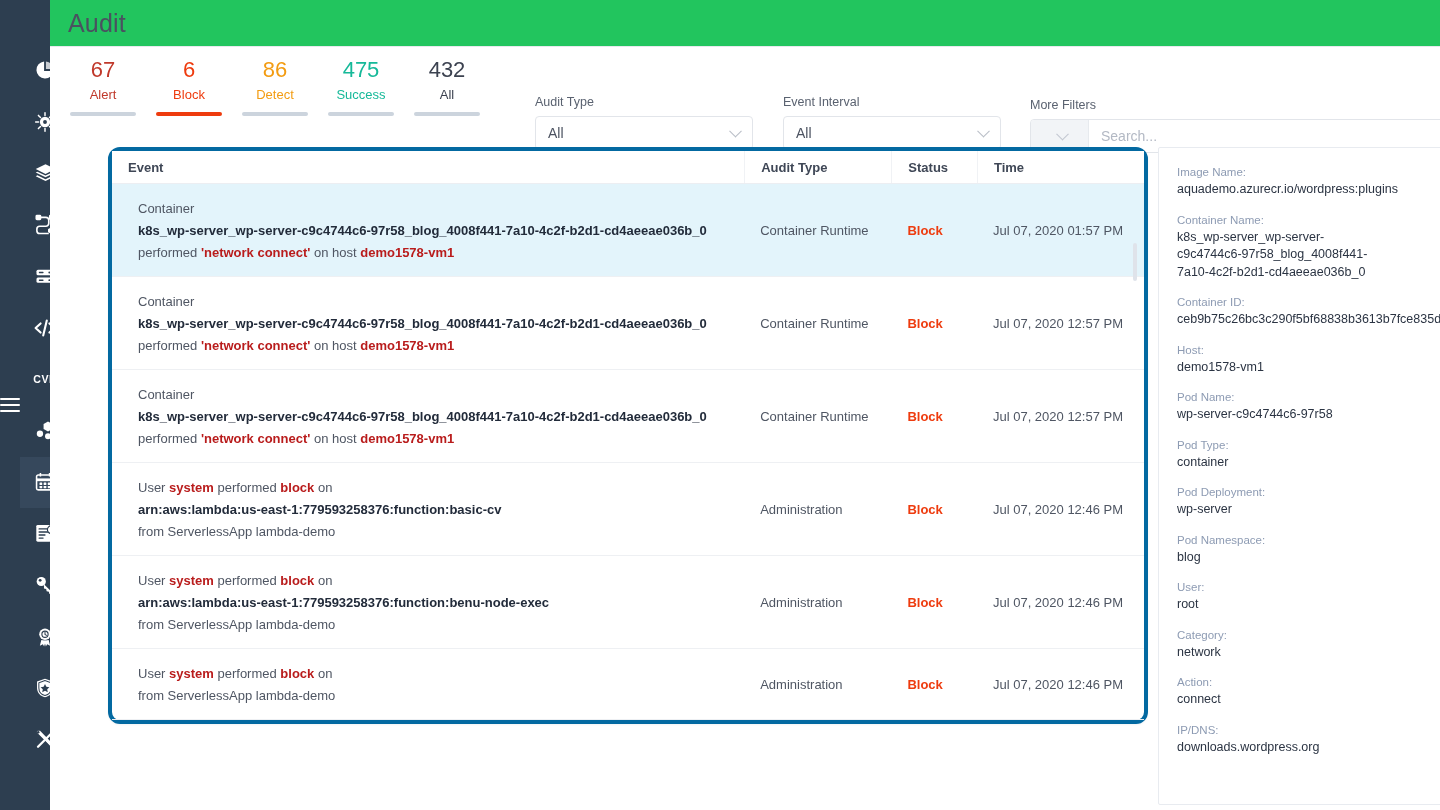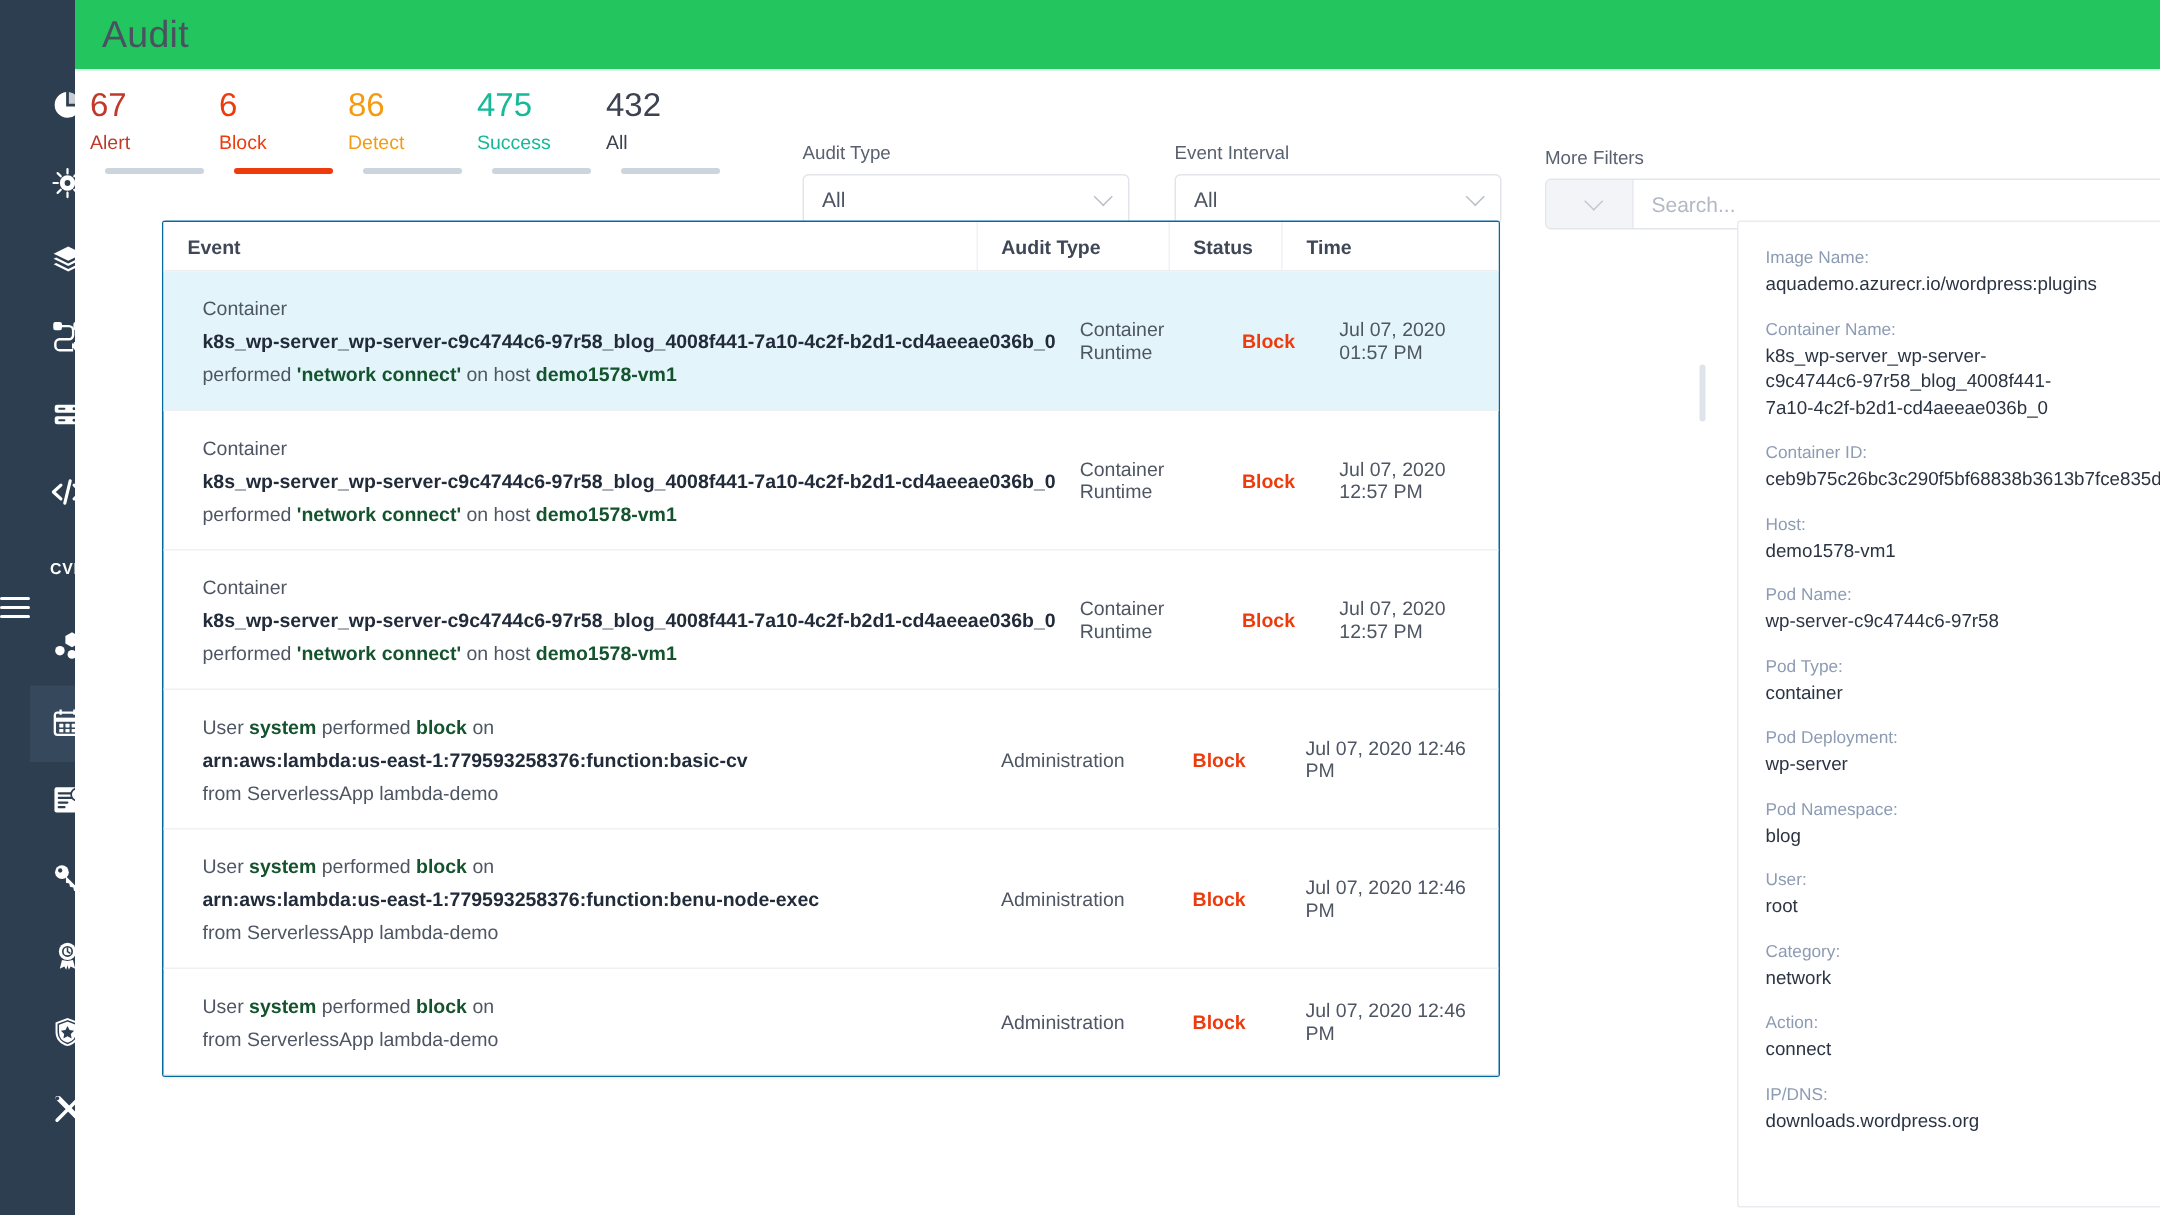--- a/index.html
+++ b/index.html
@@ -53,7 +53,7 @@
     background: #ffffff;
   }
   .stats { position: absolute; left: 10px; top: 10px; display: flex; }
-  .stat { width: 86px; text-align: left; cursor: pointer; }
+  .stat { width: 86px; text-align: center; cursor: pointer; }
   .stat .num { font-size: 22px; line-height: 26px; font-weight: 400; }
   .stat .lbl { font-size: 13px; line-height: 19px; margin-top: 2px; }
   .stat .bar { height: 4px; border-radius: 2px; background: #ccd4dd; margin: 8px 10px 0 10px; }

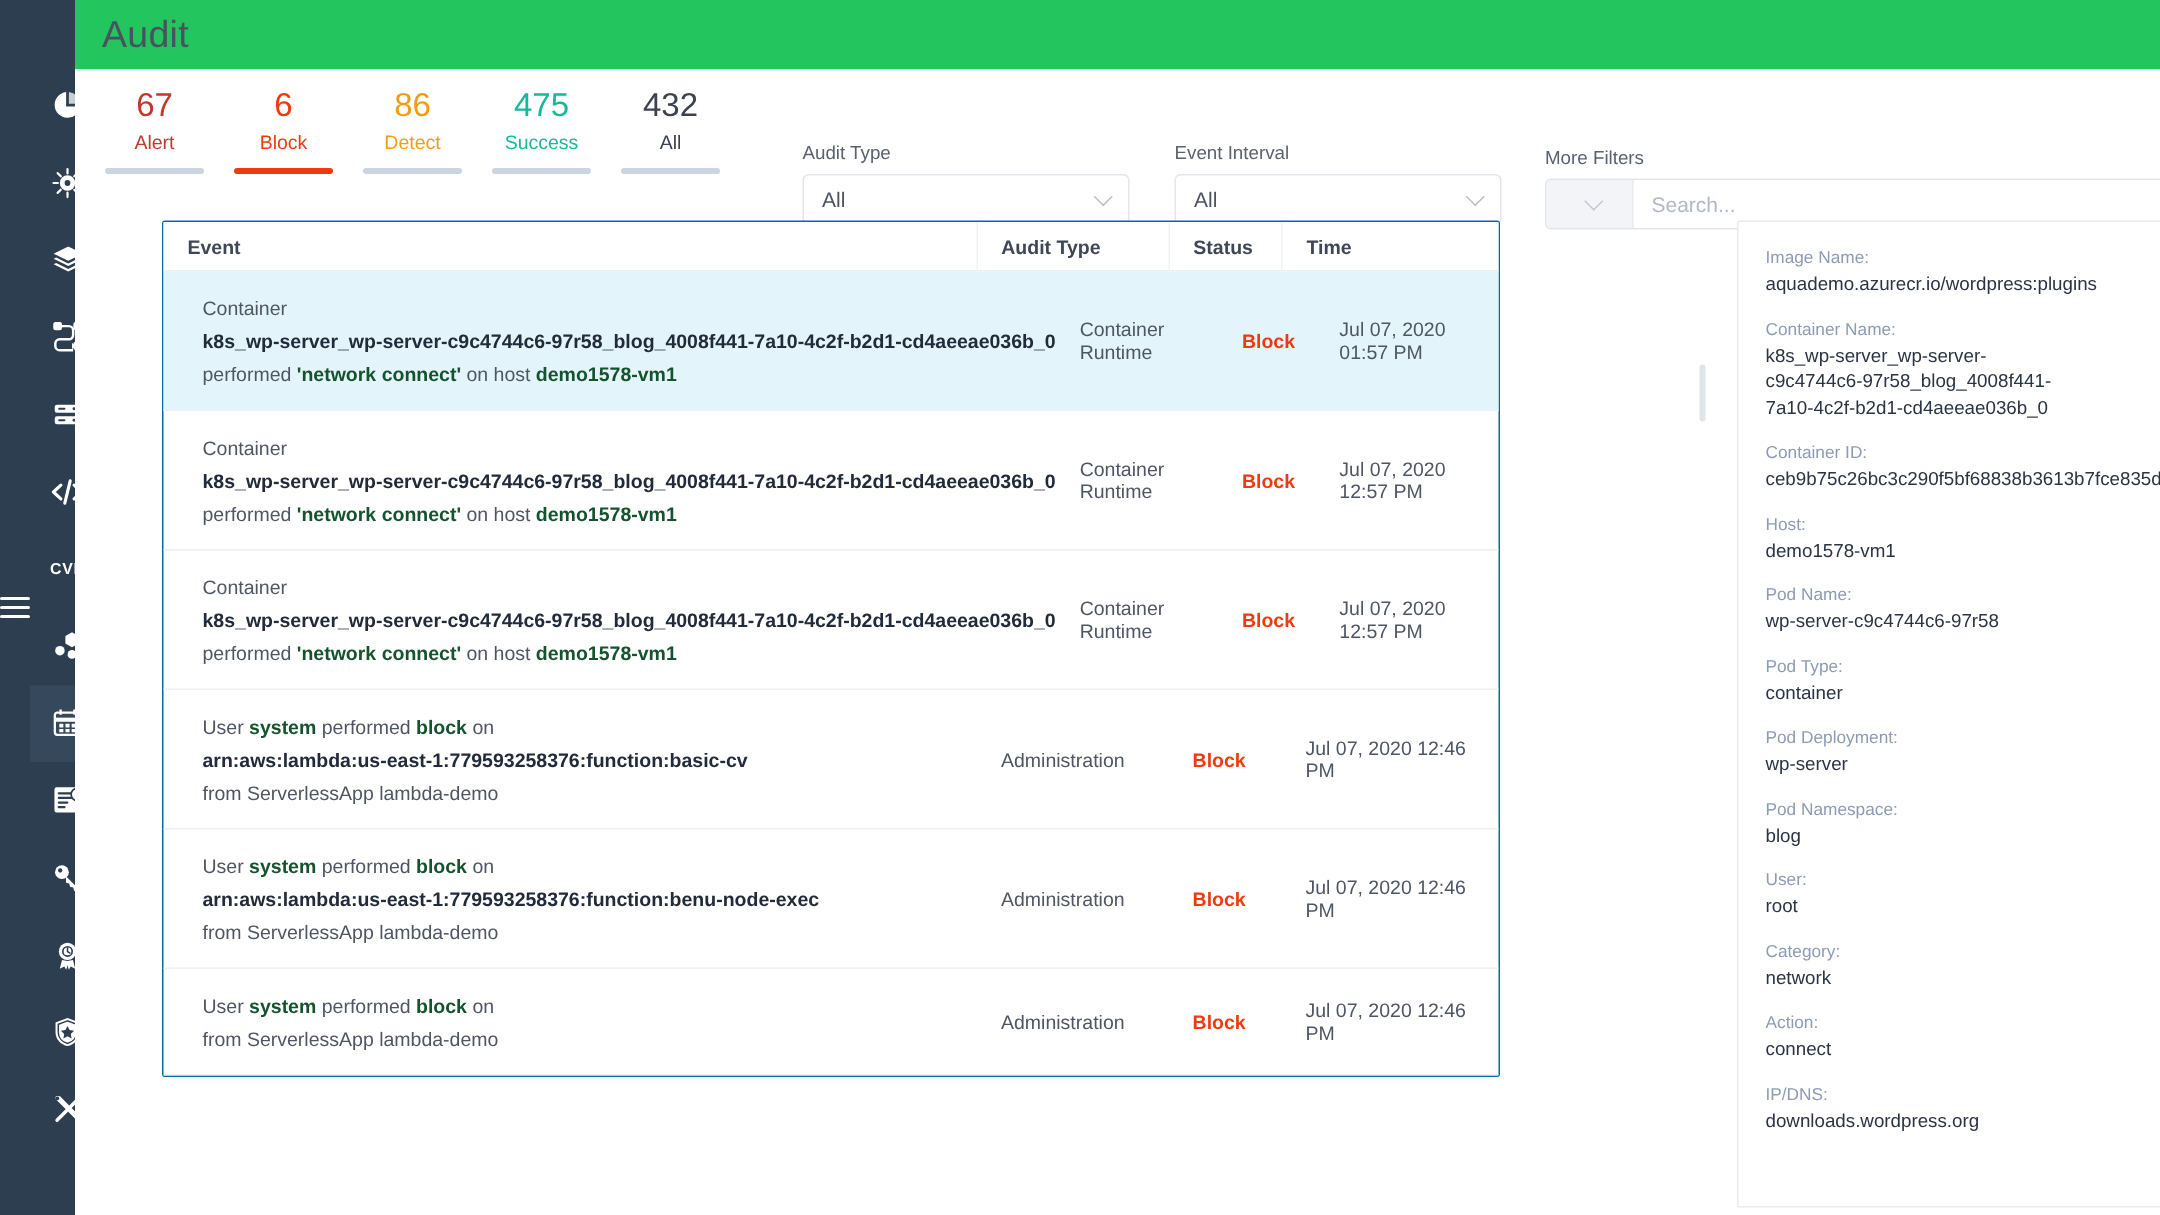--- a/index.html
+++ b/index.html
@@ -88,8 +88,8 @@
   
   .content { position: absolute; left: 0; top: 135px; width: 1390px; }
   .table-card {
-    position: absolute; left: 58px; top: 12px; width: 892px;
-    background: #fff; border: 1px solid #0369a1; border-radius: 2px;
+    position: absolute; left: 58px; top: 12px; width: 1040px;
+    background: #fff; border: 4px solid #0369a1; border-radius: 12px;
     box-shadow: 0 1px 2px rgba(20,30,50,.05);
   }
   .thead { display: flex; height: 33px; border-bottom: 1px solid #eceef2; background:#fff; }

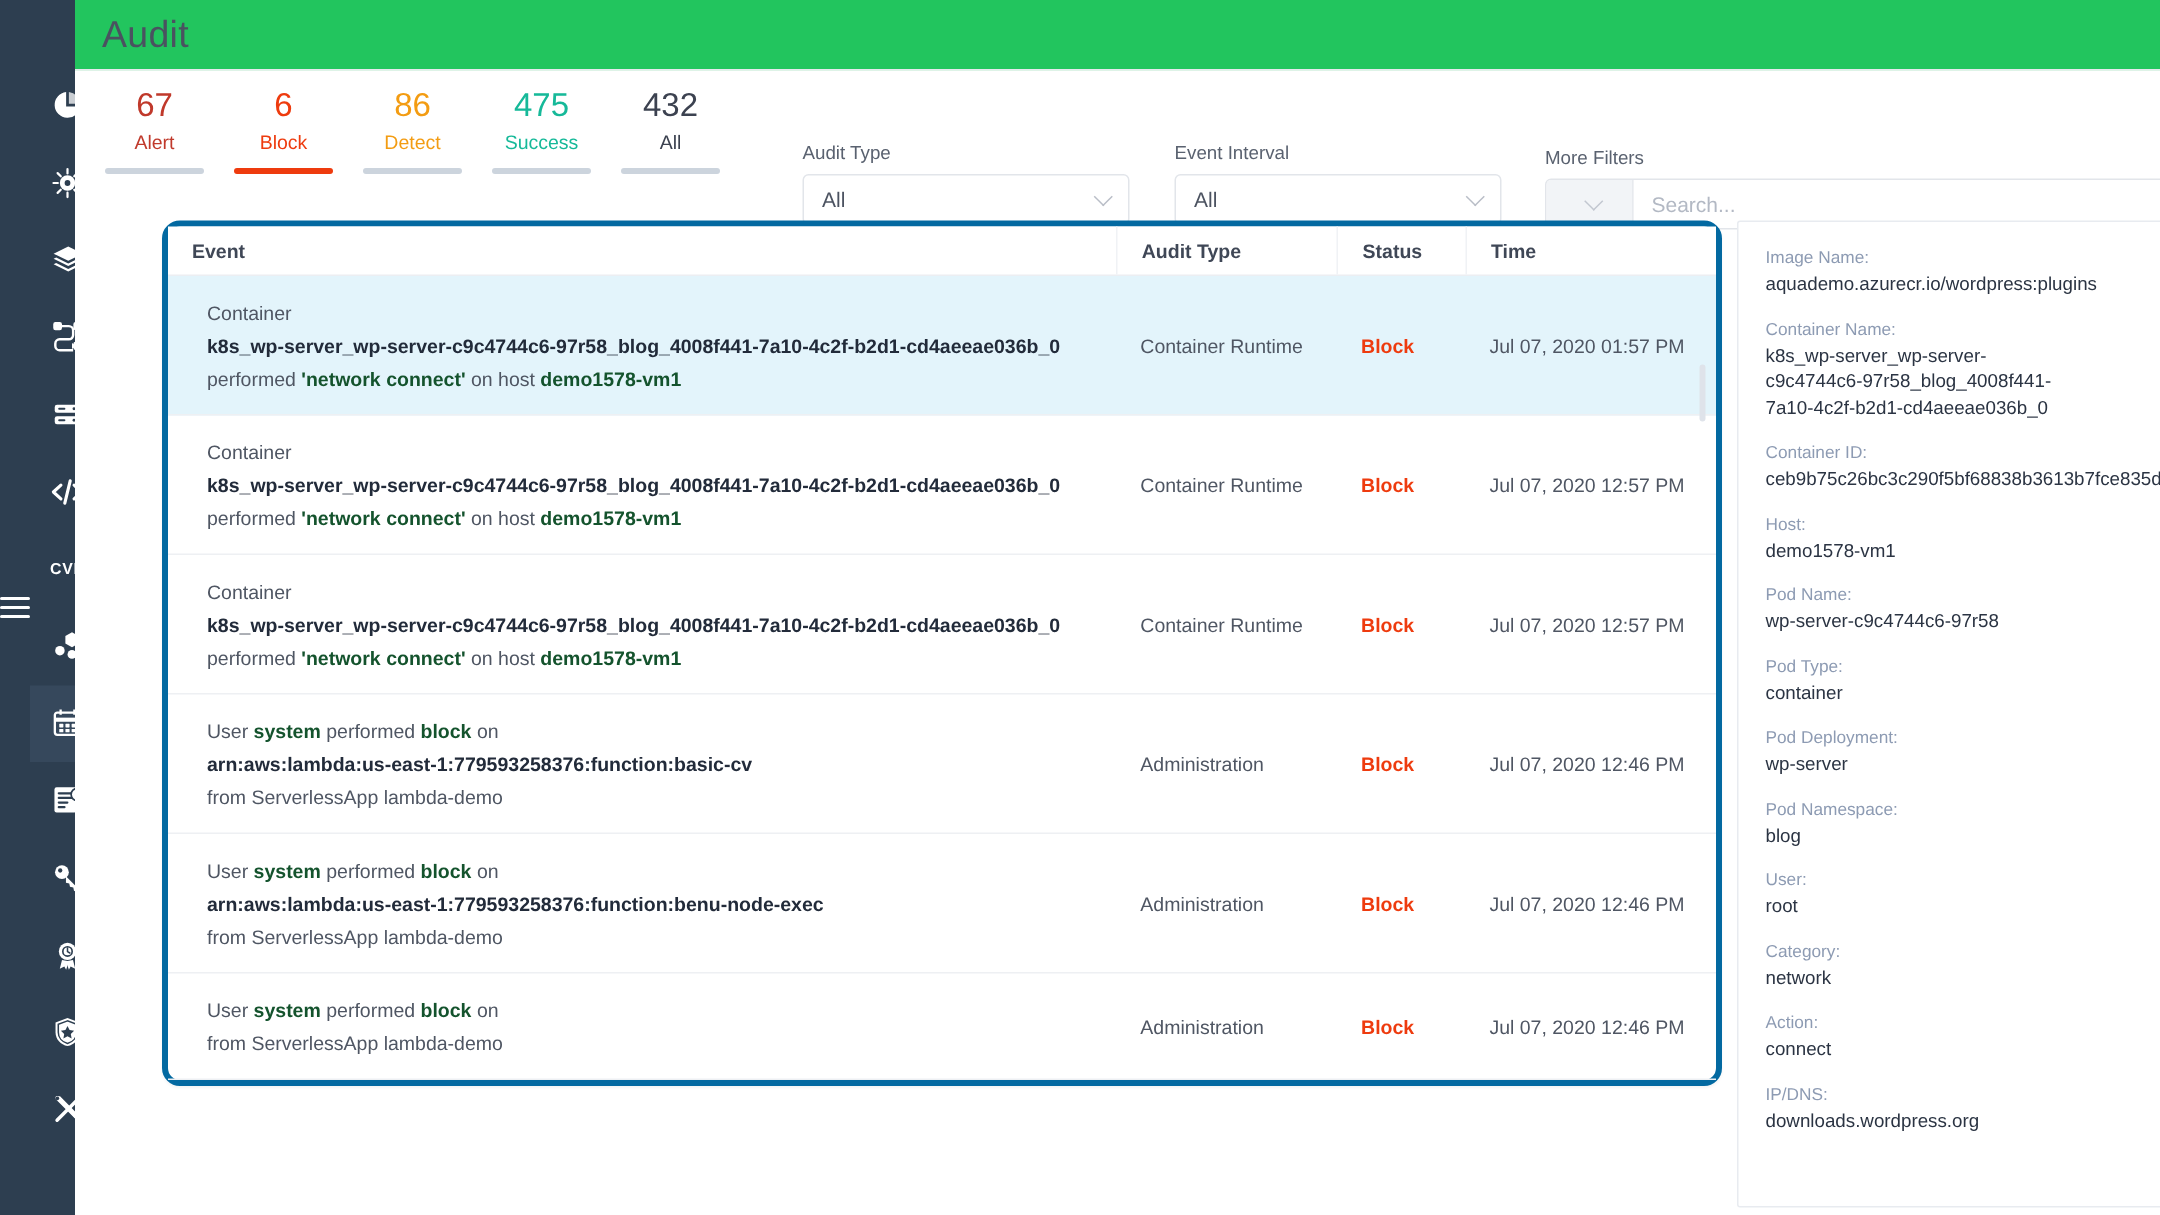--- a/index.html
+++ b/index.html
@@ -108,7 +108,7 @@
   .trow .cell { padding: 15px 0 15px 16px; display: flex; align-items: center; }
   .trow .cell.c-event { display: block; padding-left: 26px; padding-top: 14px; padding-bottom: 12px; }
   .ev-line { font-size: 13px; color: #4f5663; line-height: 22px; white-space: nowrap; }
-  .ev-line b { color: #14532d; font-weight: bold; }
+  .ev-line b { color: #b91c1c; font-weight: bold; }
   .ev-line.mono { color: #222b3a; font-weight: bold; }
   .cell.c-type { font-size: 13px; color: #4f5663; }
   .cell.c-status { font-size: 13px; color: #ee3b0e; font-weight: bold; }

